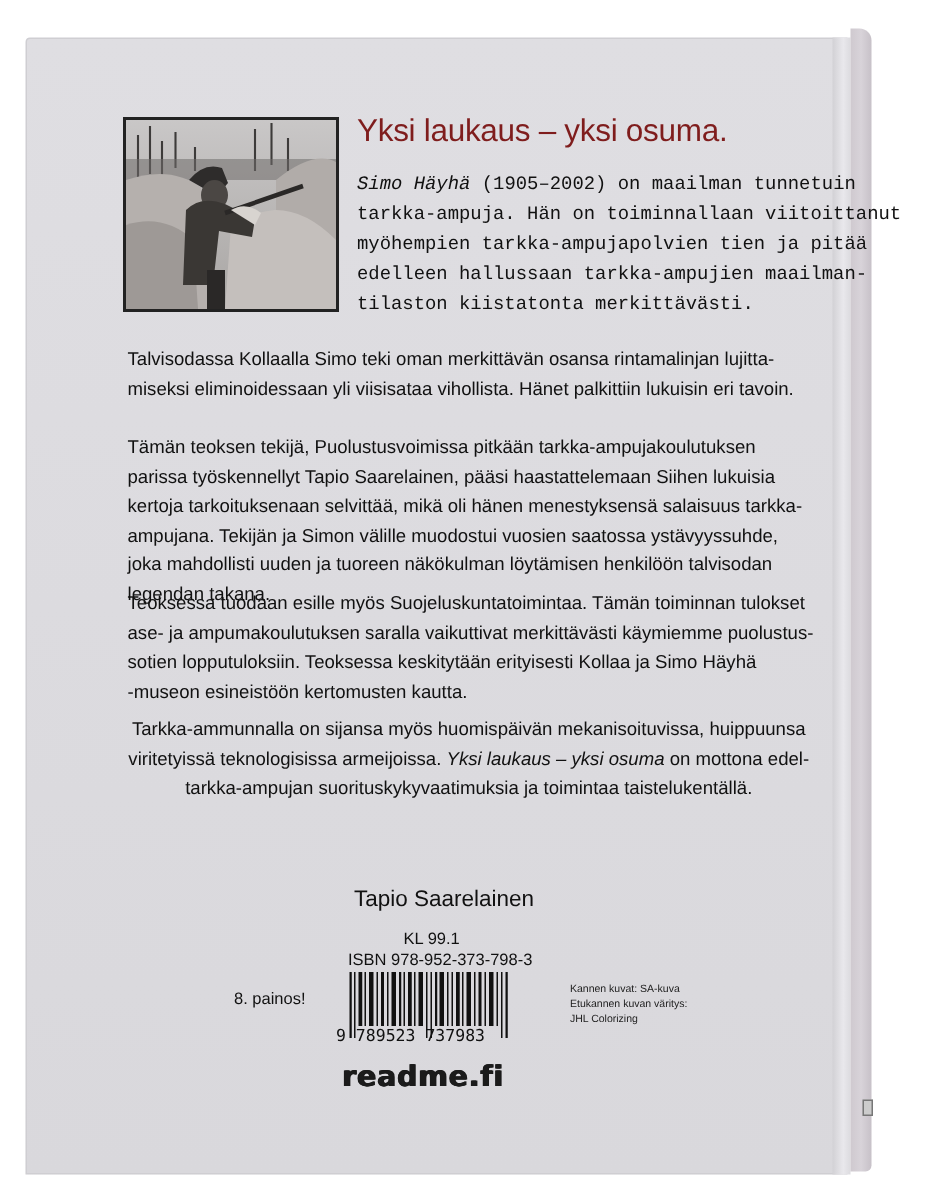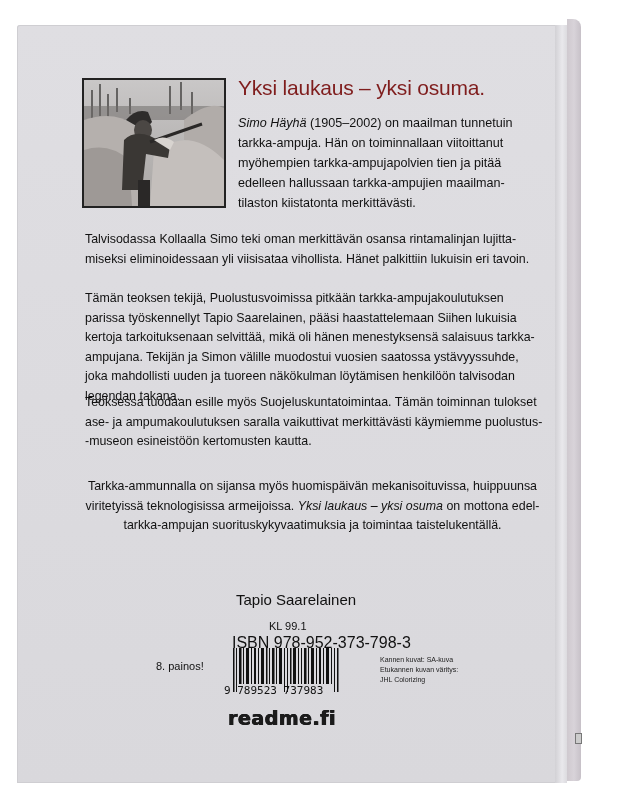--- a/index.html
+++ b/index.html
@@ -36,7 +36,7 @@
   }
   .intro {
     position: absolute; left: 238px; top: 113px; width: 300px;
-    font-family: Liberation Sans, sans-serif; font-size: 12.6px; line-height: 20px; color: #111;
+    font-family: Liberation Mono, monospace; font-size: 12.6px; line-height: 20px; color: #111;
   }
   .para {
     position: absolute; left: 85px; width: 455px;

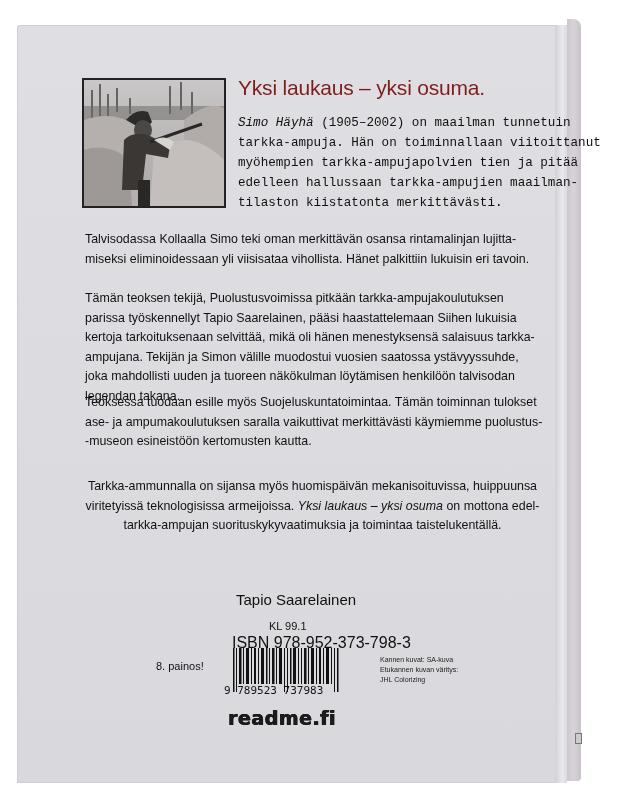--- a/index.html
+++ b/index.html
@@ -151,6 +151,7 @@
 <div class="para" style="top:393px;">
   <span class="line">Teoksessa tuodaan esille myös Suojeluskuntatoimintaa. Tämän toiminnan tulokset</span>
   <span class="line">ase- ja ampumakoulutuksen saralla vaikuttivat merkittävästi käymiemme puolustus-</span>
+  <span class="line">sotien lopputuloksiin. Teoksessa keskitytään erityisesti Kollaa ja Simo Häyhä</span>
   <span class="line">-museon esineistöön kertomusten kautta.</span>
 </div>
 

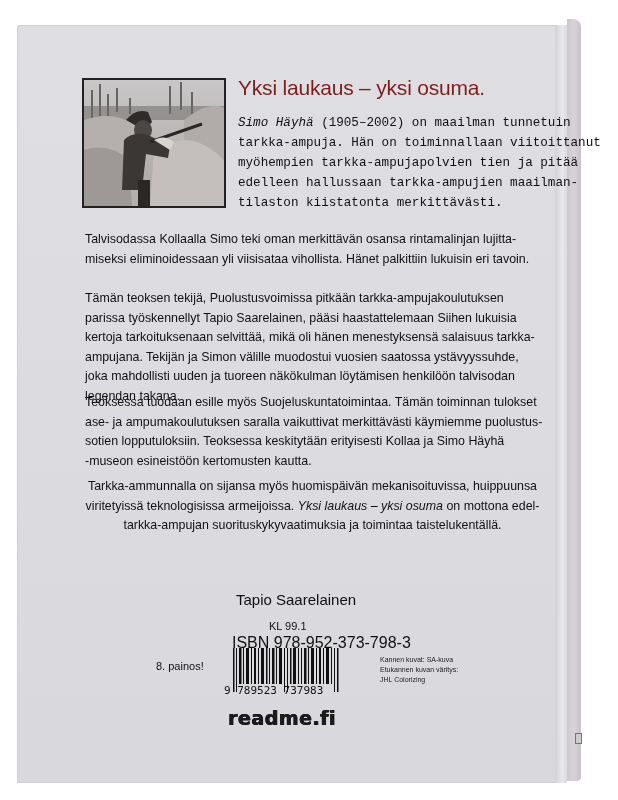--- a/index.html
+++ b/index.html
@@ -54,7 +54,7 @@
   }
   .isbn {
     position: absolute; left: 232px; top: 634px;
-    font-family: "Liberation Sans", sans-serif; font-size: 16px; color: #111;
+    font-family: "Liberation Sans", sans-serif; font-size: 11px; color: #111;
   }
   .barcode {
     position: absolute; left: 228px; top: 648px; width: 118px; height: 50px;

